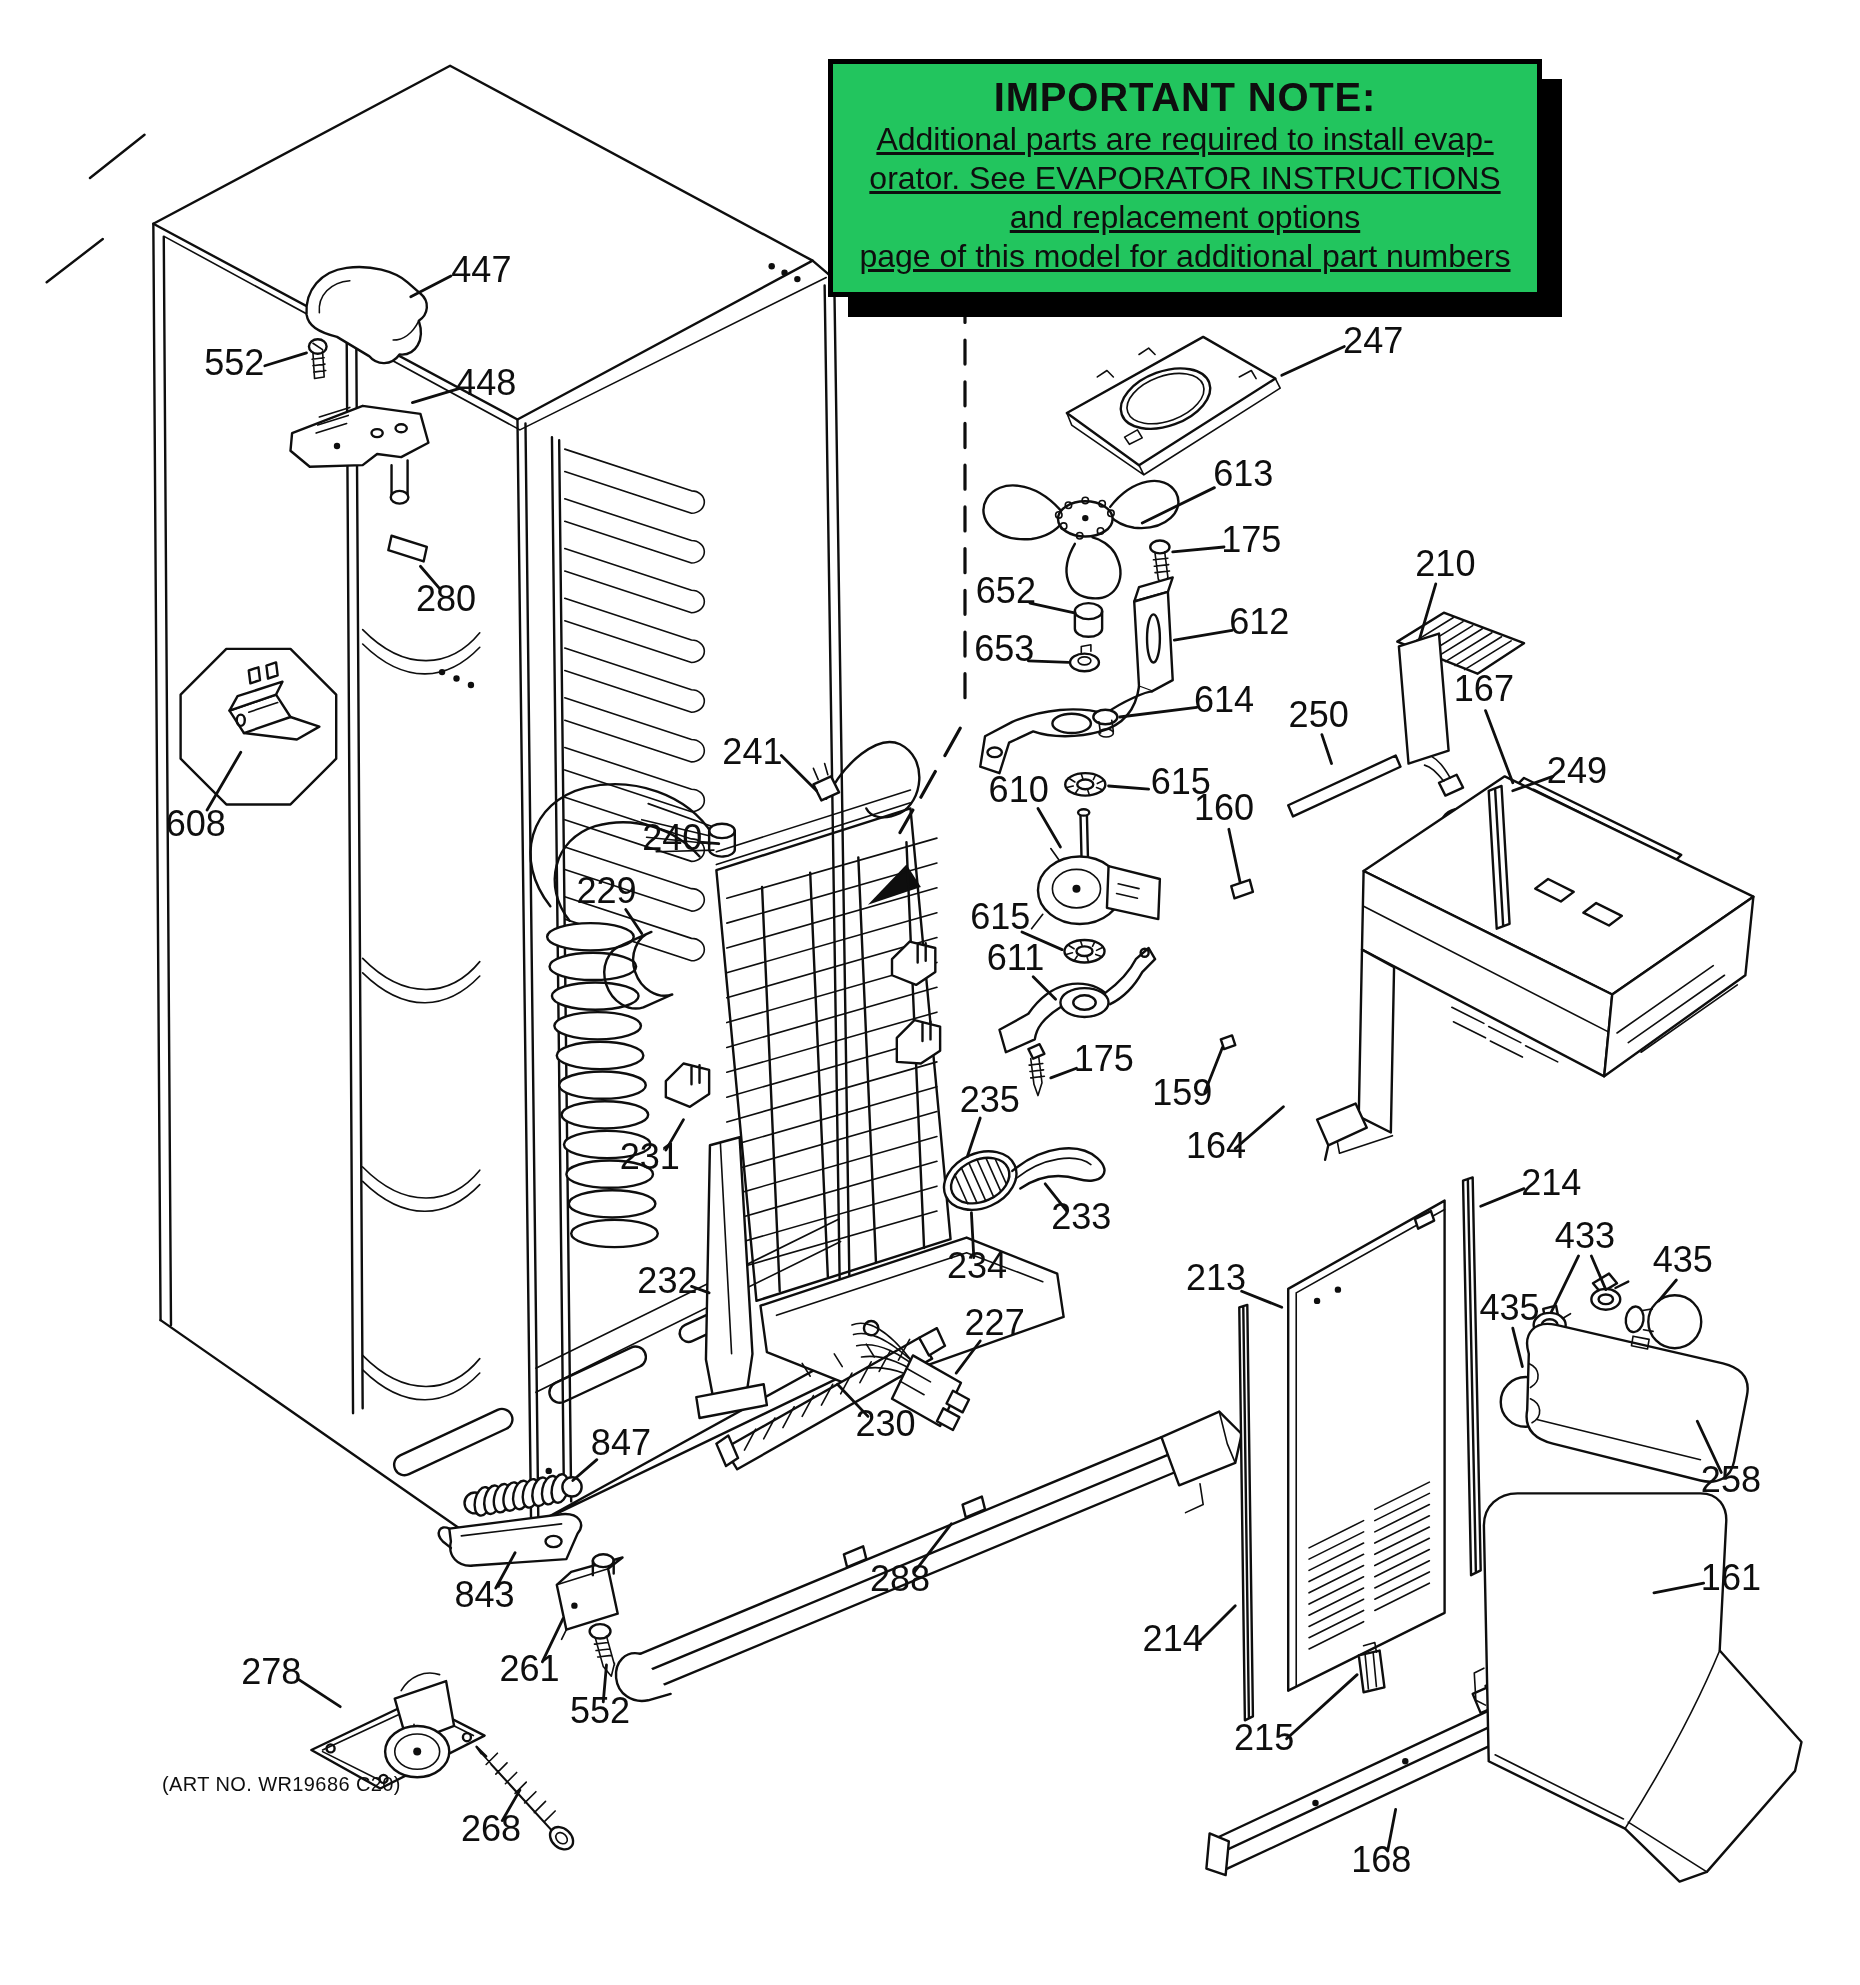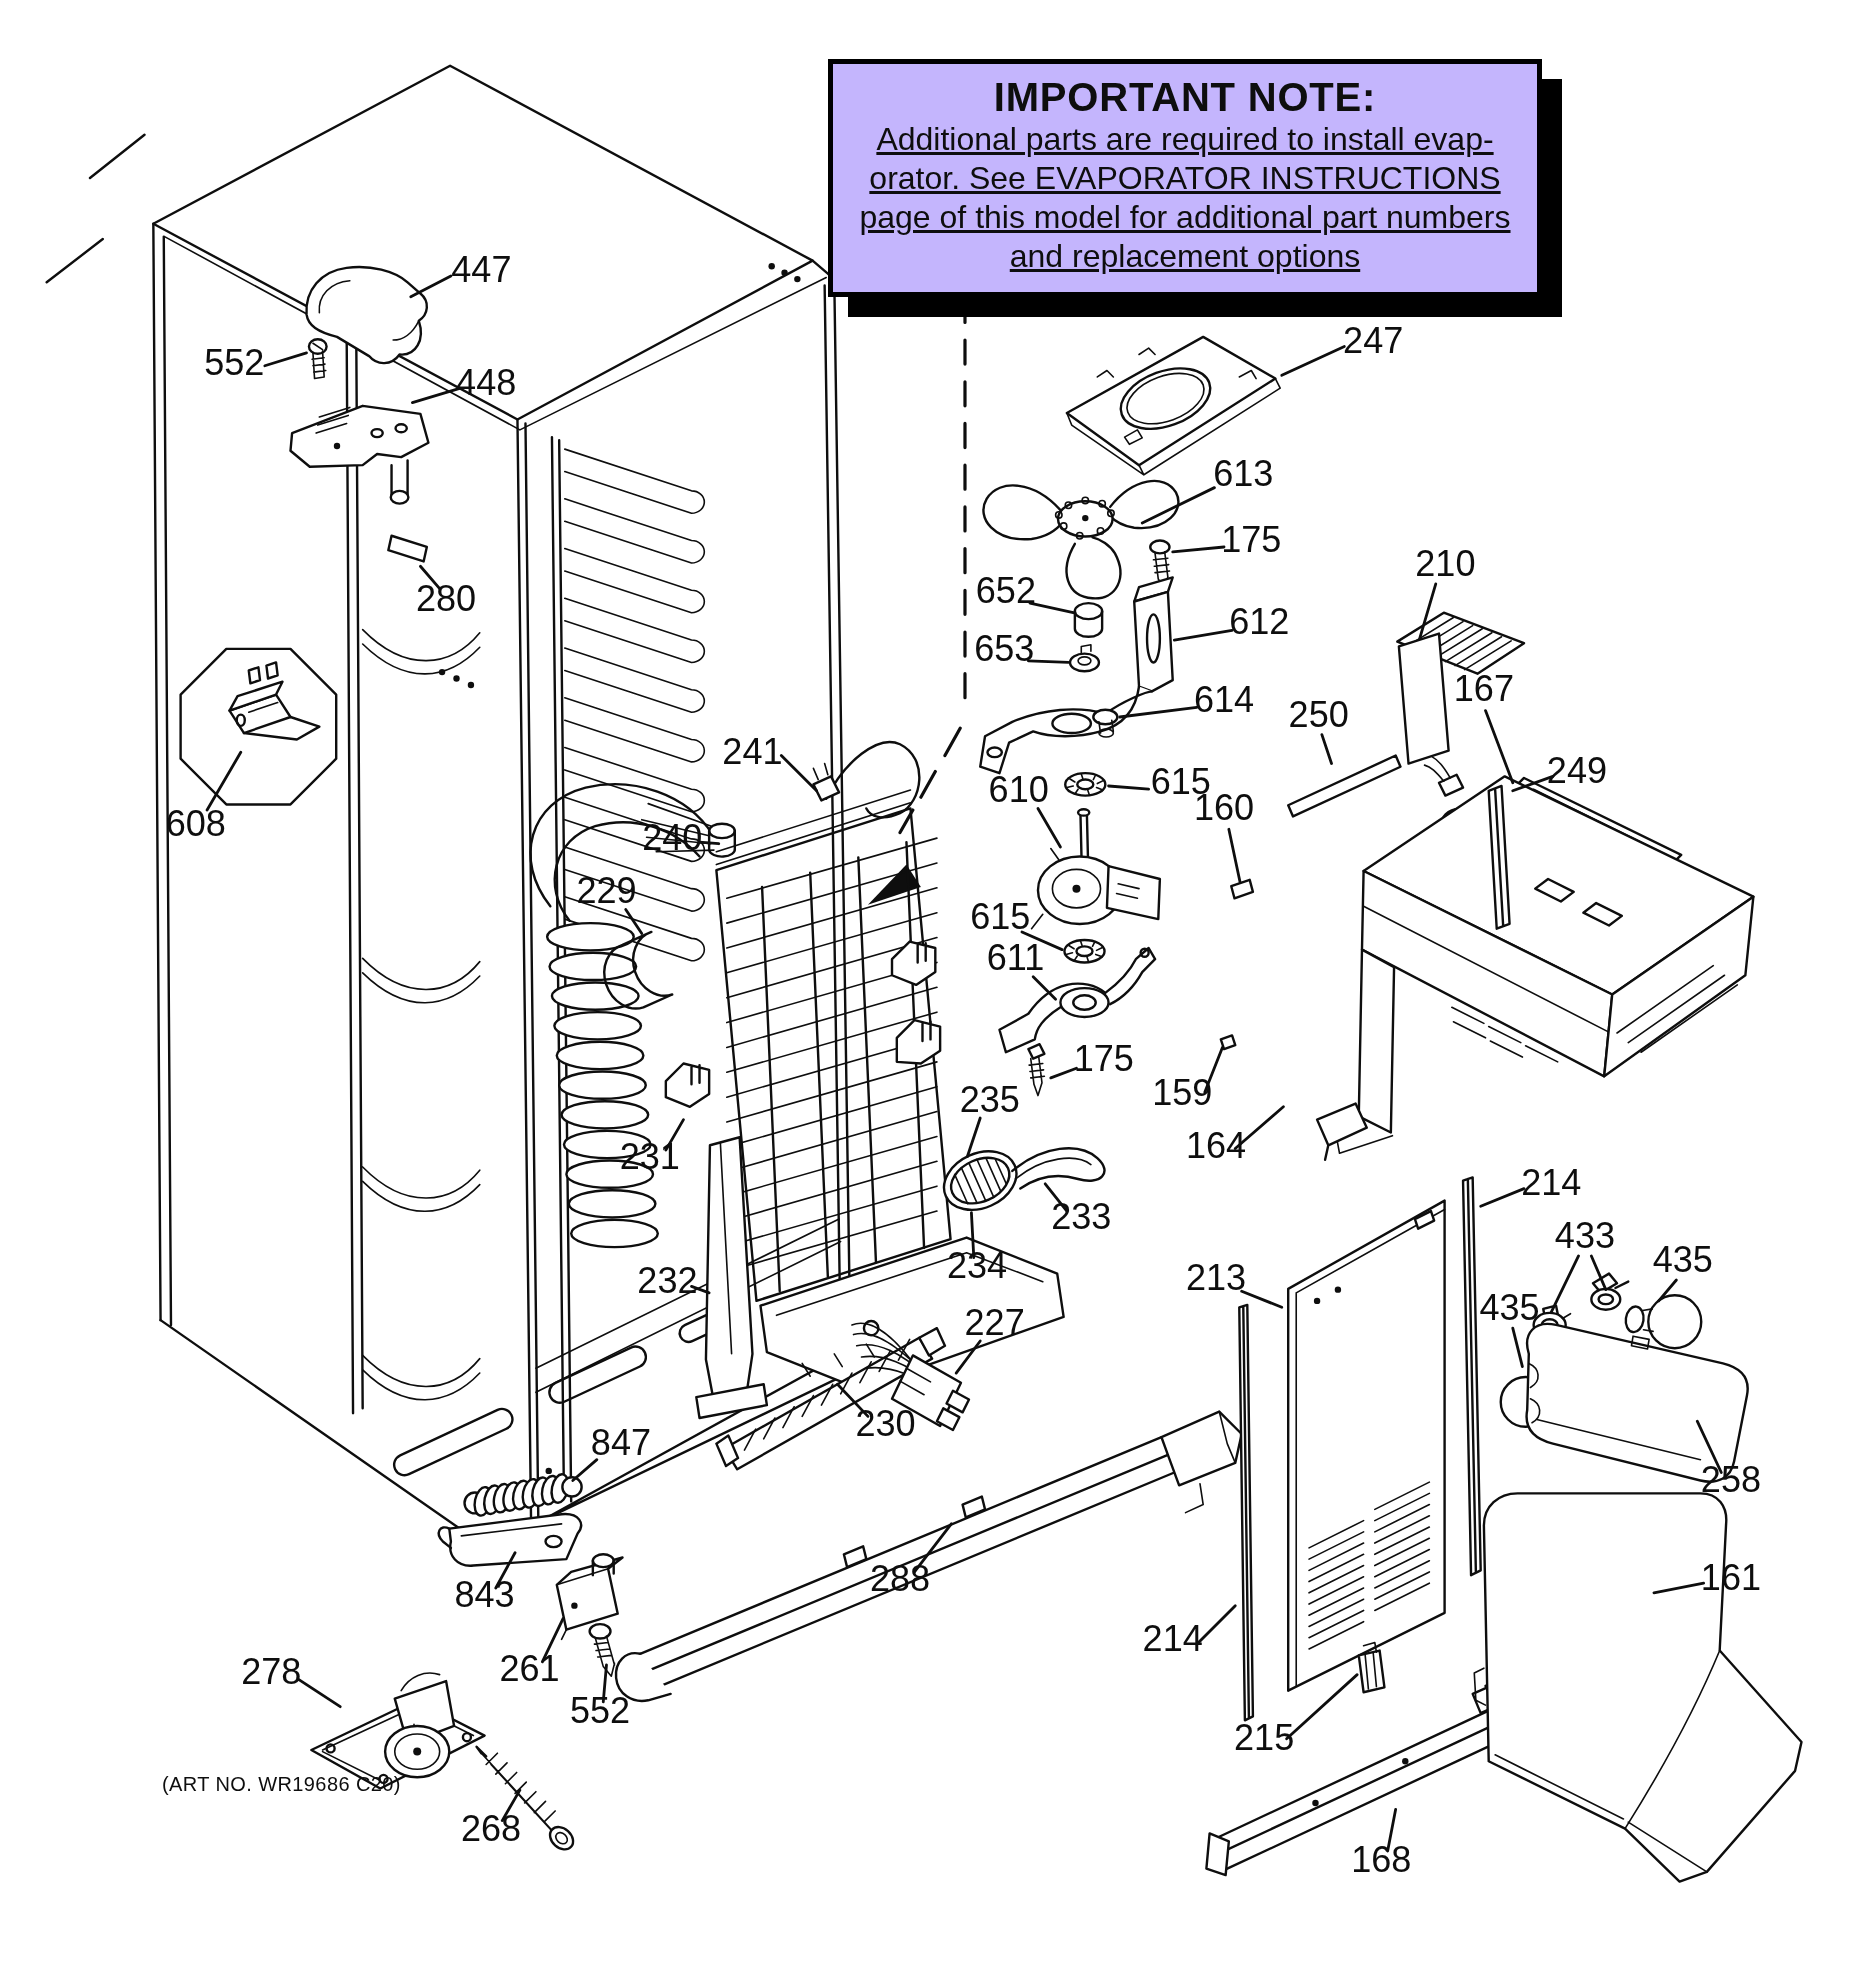--- a/index.html
+++ b/index.html
@@ -16,7 +16,7 @@
   svg text.part-label{font-family:"Liberation Sans",sans-serif;font-size:45px;fill:#0e0e0e;
        stroke:none;text-anchor:middle;}
   svg line.leader{stroke:#0e0e0e;stroke-width:3.5;}
-  .note-box{position:absolute;left:828px;top:59px;width:688px;background:#c4b5fd;
+  .note-box{position:absolute;left:828px;top:59px;width:688px;background:#22c55e;
        border:5.6px solid #000;box-shadow:20px 20px 0 0 #000;text-align:center;
        padding:11.2px 8px 16px 8px;}
   .note-title{font-size:40px;font-weight:bold;letter-spacing:0.8px;}

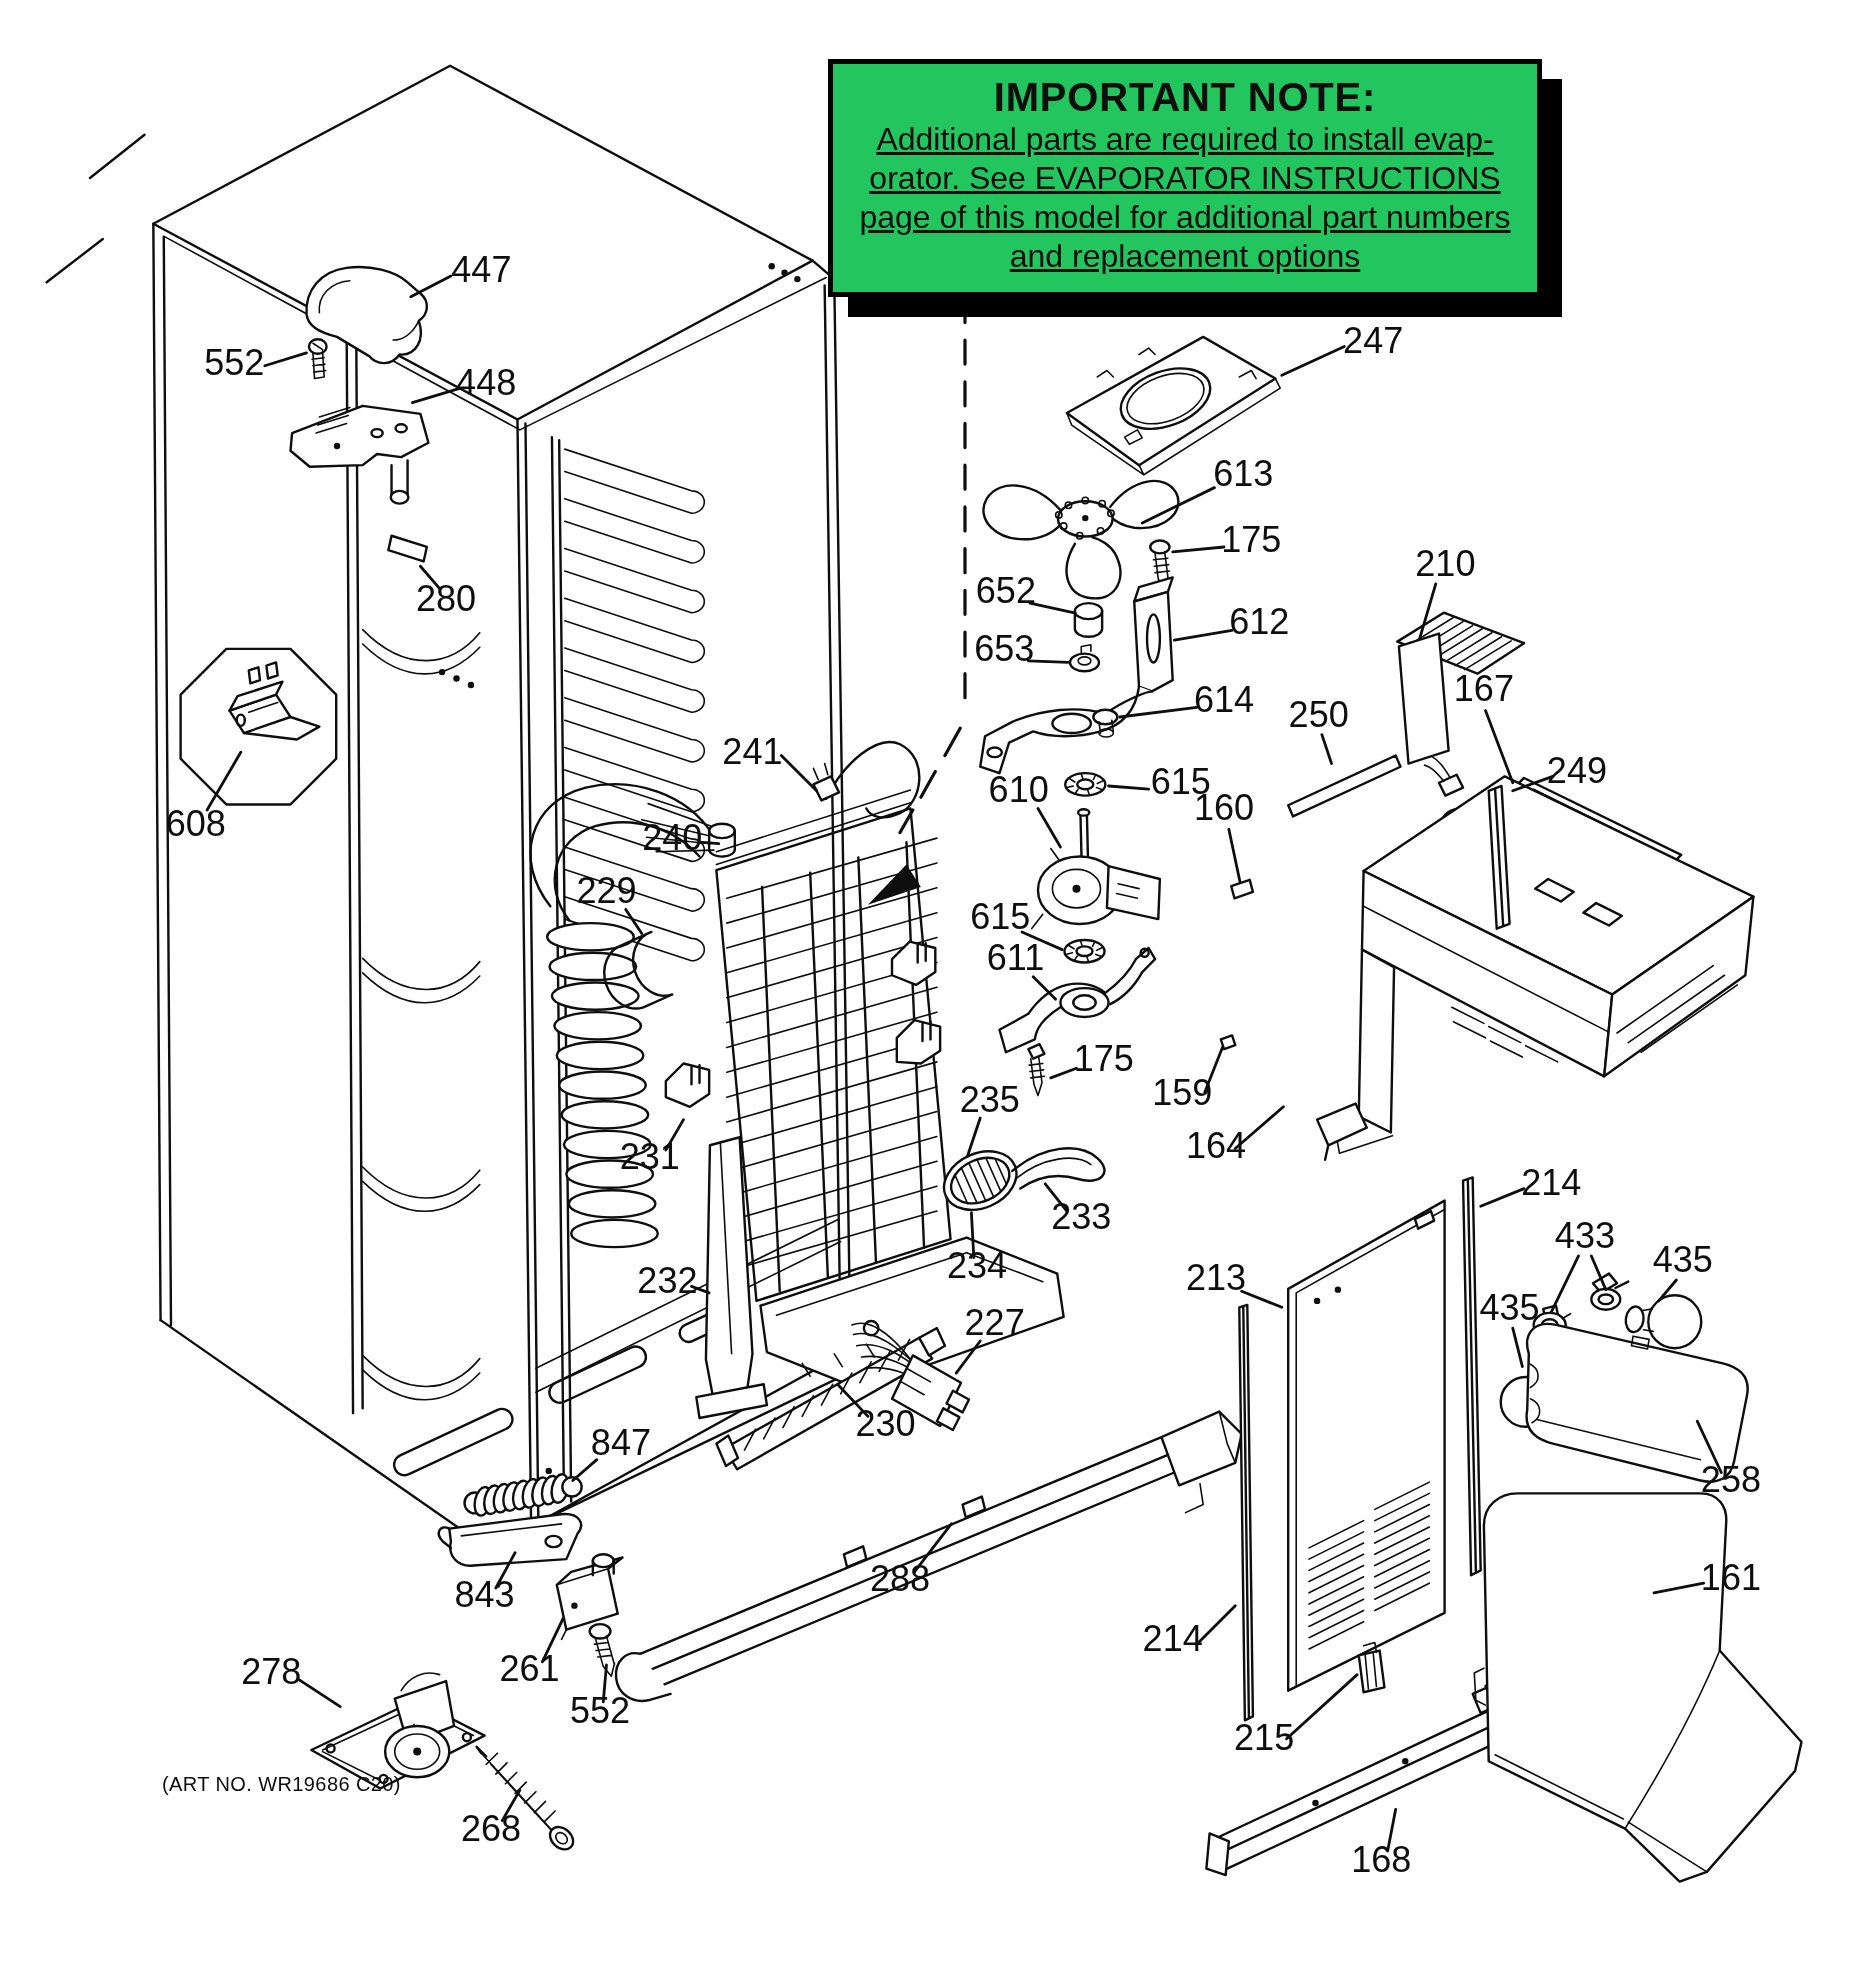--- a/index.html
+++ b/index.html
@@ -573,8 +573,8 @@
     <div class="note-title">IMPORTANT NOTE:</div>
     <div class="note-line">Additional parts are required to install evap-</div>
     <div class="note-line">orator.  See EVAPORATOR INSTRUCTIONS</div>
+    <div class="note-line">and replacement options</div>
     <div class="note-line">page of this model for additional part numbers</div>
-    <div class="note-line">and replacement options</div>
   </div>
 
   <div class="art-no">(ART NO. WR19686 C20)</div>

